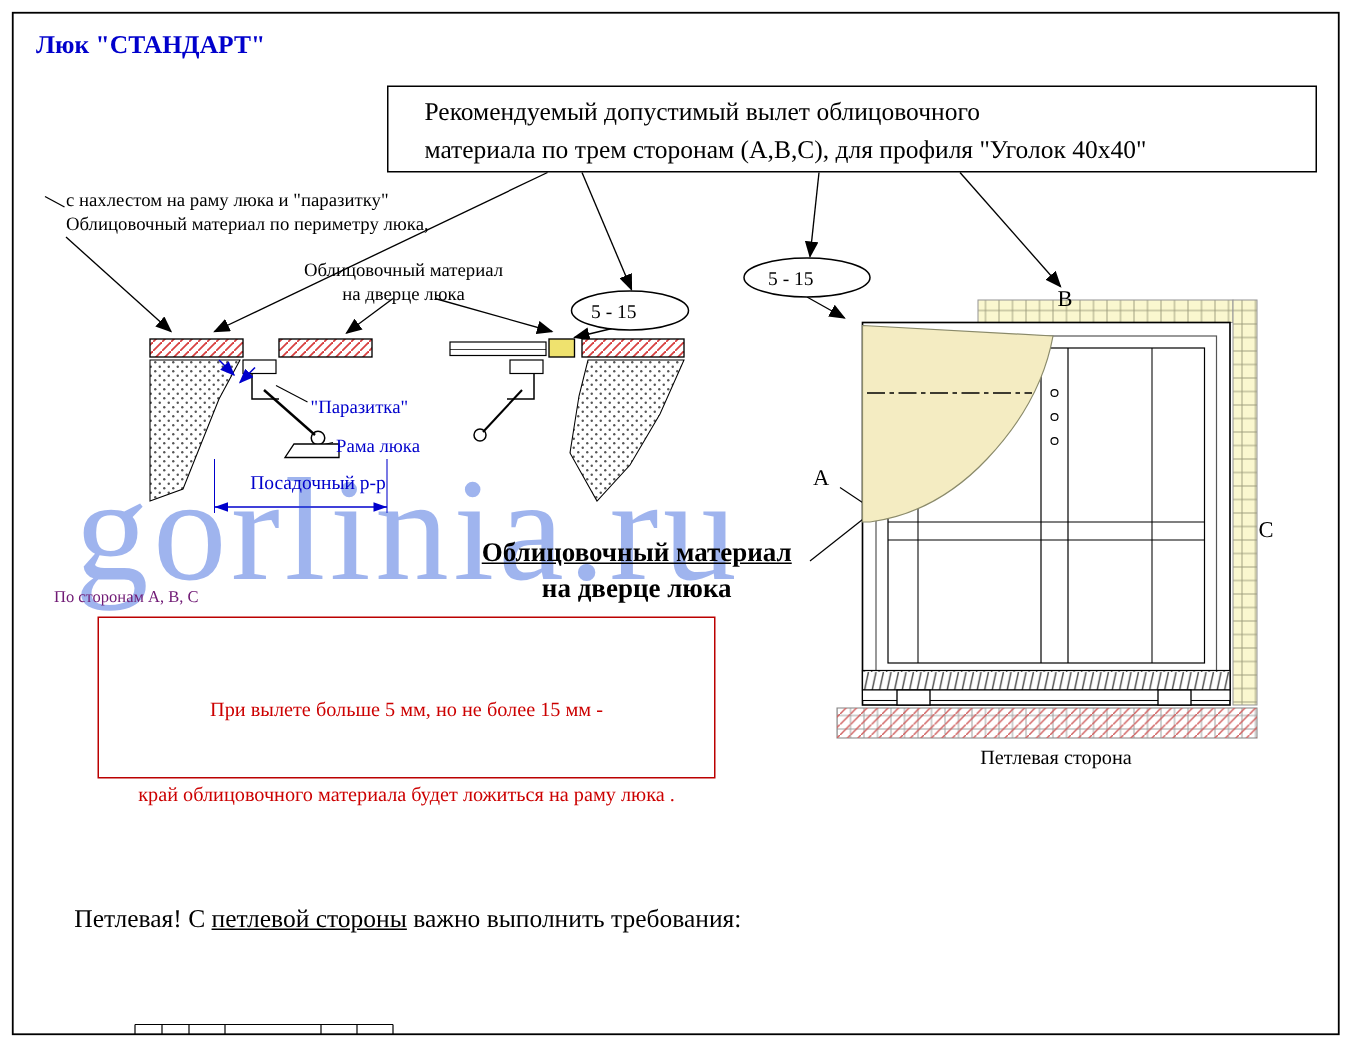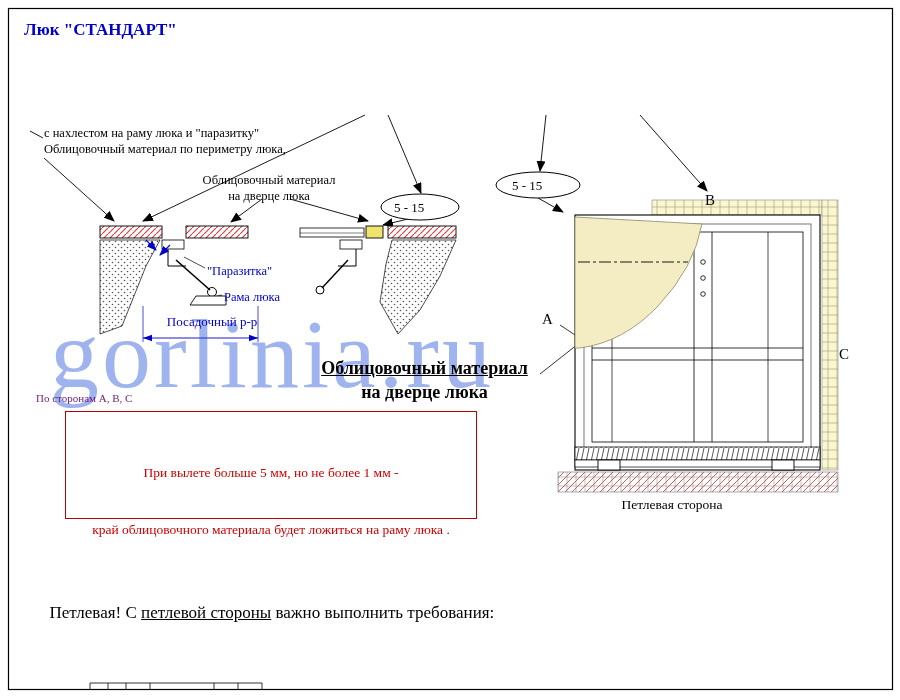--- a/index.html
+++ b/index.html
@@ -172,6 +172,10 @@
 
   <div class="abs z3 title">Люк "СТАНДАРТ"</div>
 
+  <div class="abs z3 notebox">
+    <div>Рекомендуемый допустимый вылет облицовочного</div>
+    <div>материала по трем сторонам (А,В,С), для профиля "Уголок 40x40"</div>
+  </div>
 
   <div class="abs z3 ann ann-perimeter">
     <div>с нахлестом на раму люка и "паразитку"</div>

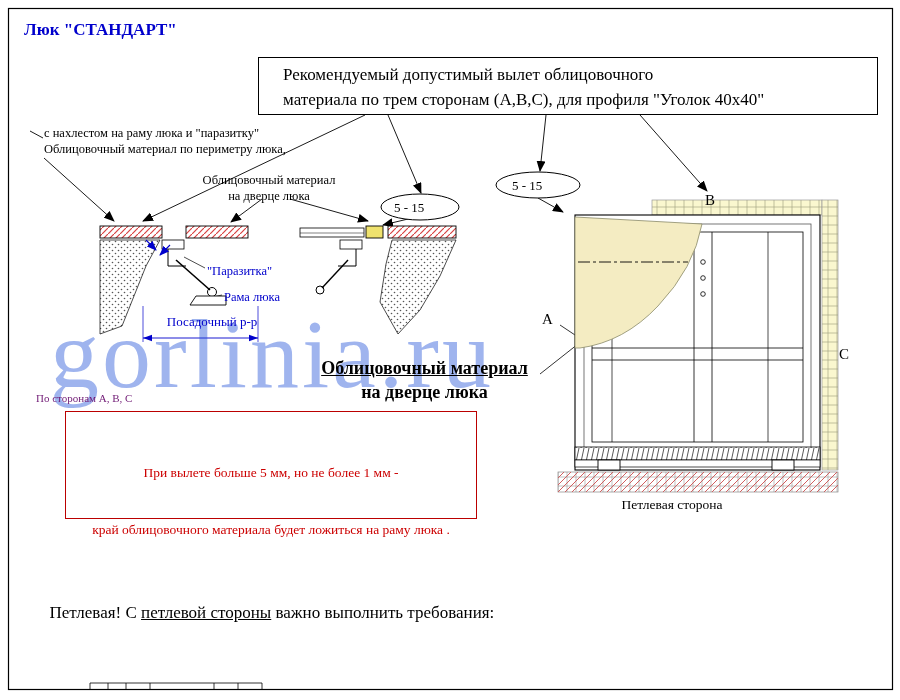--- a/index.html
+++ b/index.html
@@ -208,7 +208,7 @@
   <div class="abs z3 rednote-title">По сторонам А, В, С</div>
 
   <div class="abs z3 rednote-box">
-    <div>При вылете больше 5 мм, но не более 1 мм -</div>
+    <div>При вылете больше 5 мм, но не более 15 мм -</div>
     <div>край облицовочного материала будет ложиться на раму люка .</div>
   </div>
 

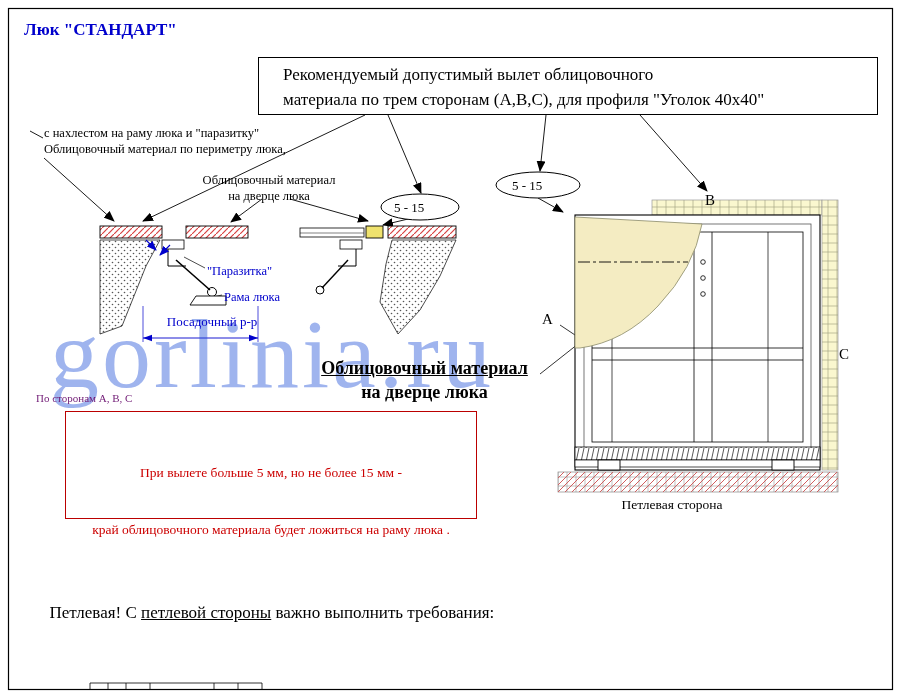--- a/index.html
+++ b/index.html
@@ -27,7 +27,7 @@
   .side-a{left:542px;top:311px;}
   .side-b{left:705px;top:192px;}
   .side-c{left:839px;top:346px;}
-  .hinge{left:572px;top:497px;width:200px;text-align:center;font-size:13.5px;color:#000;}
+  .hinge{left:604px;top:497px;width:200px;text-align:center;font-size:13.5px;color:#000;}
   .rednote-title{left:36px;top:392px;font-size:11px;color:#701a75;}
   .rednote-box{left:65px;top:411px;width:412px;height:108px;border:1px solid #bb0000;
                color:#cc0000;font-size:13.5px;line-height:19px;text-align:center;

